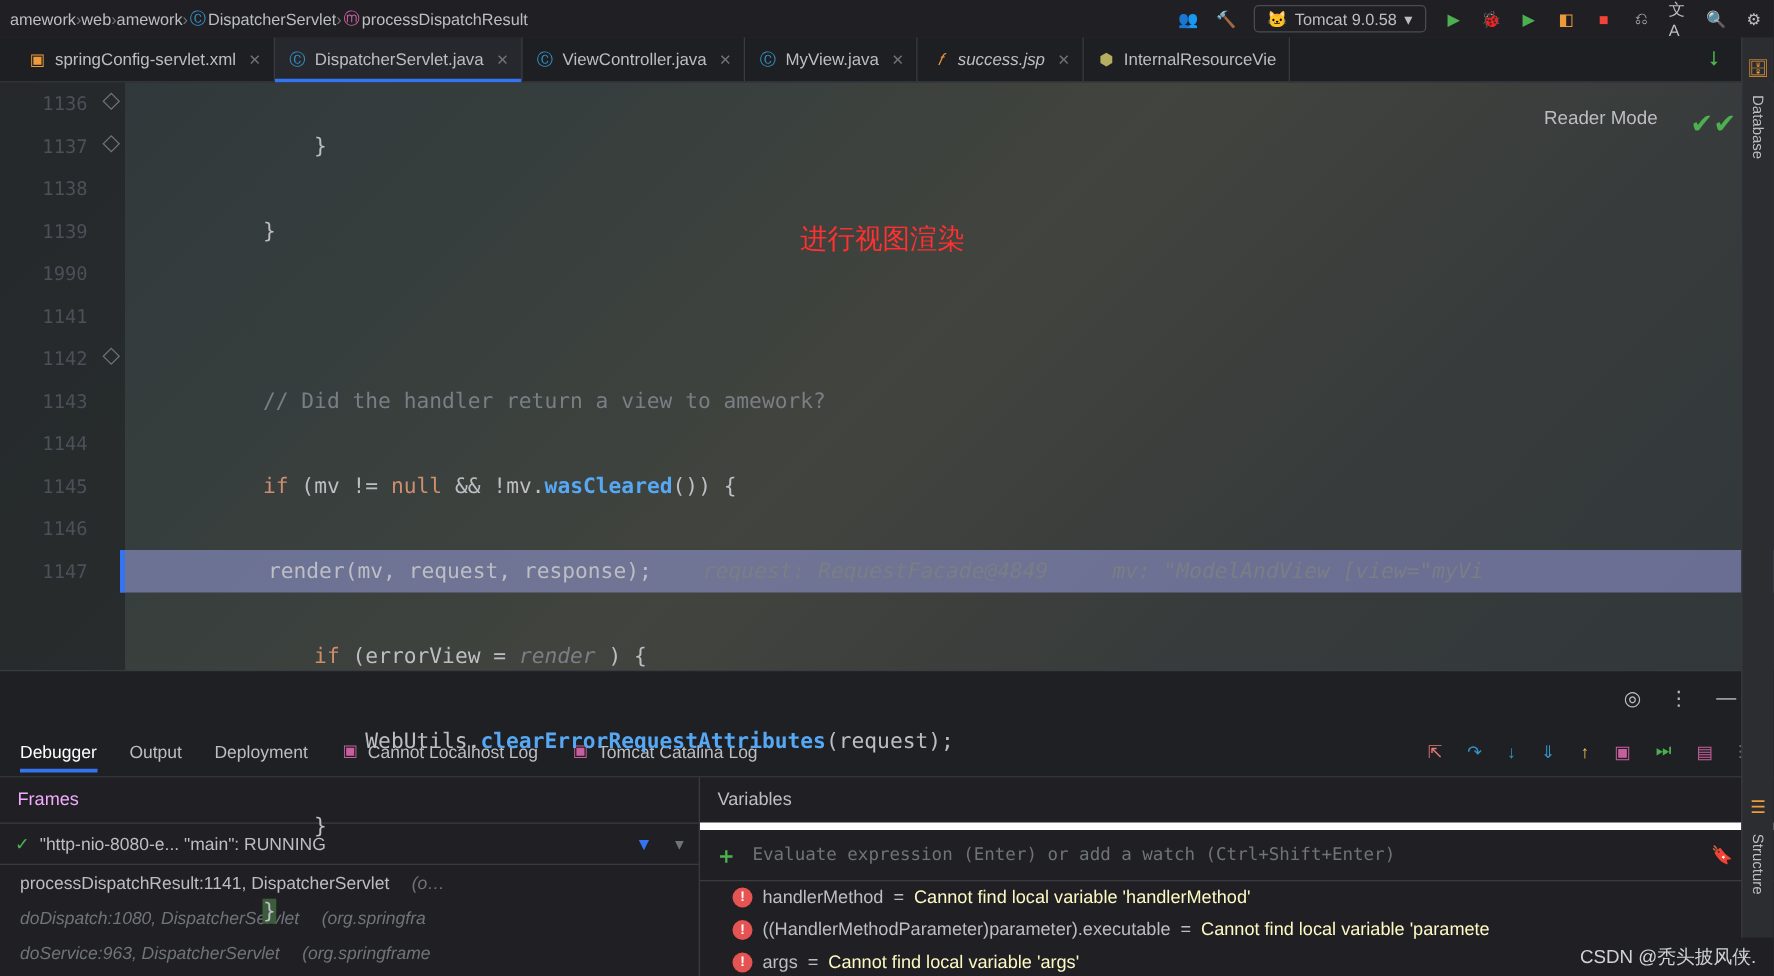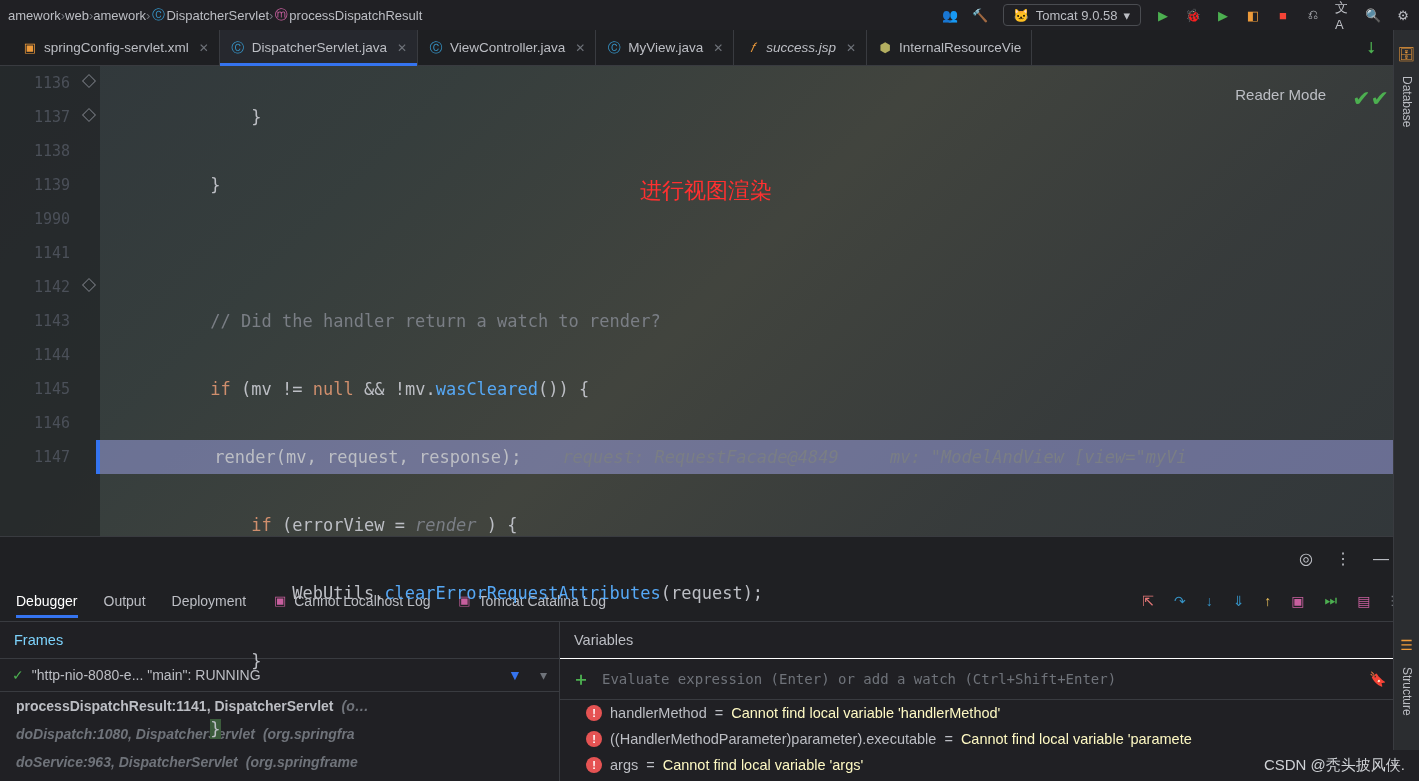--- a/index.html
+++ b/index.html
@@ -155,7 +155,7 @@
 <div class="row">              }</div>
 <div class="row">          }</div>
 <div class="row"></div>
-<div class="row">          <span class="c-cmt">// Did the handler return a watch to render?</span></div>
+<div class="row">          <span class="c-cmt">// Did the handler return a view to amework?</span></div>
 <div class="row">          <span class="c-kw">if</span> (<span class="c-var">mv</span> <span>!= </span><span class="c-kw">null</span> <span>&amp;&amp; !</span><span class="c-var">mv</span>.<span class="c-meth">wasCleared</span>()) {</div>
 <div class="row hl">          <span class="c-var">render</span><span>(mv, request, response);</span>    <span class="c-hint">request: RequestFacade@4849</span>     <span class="c-hint">mv: "ModelAndView [view="myVi</span></div>
 <div class="row">              <span class="c-kw">if</span> (<span class="c-var">errorView</span> =<span class="c-hint"> render </span>) {</div>

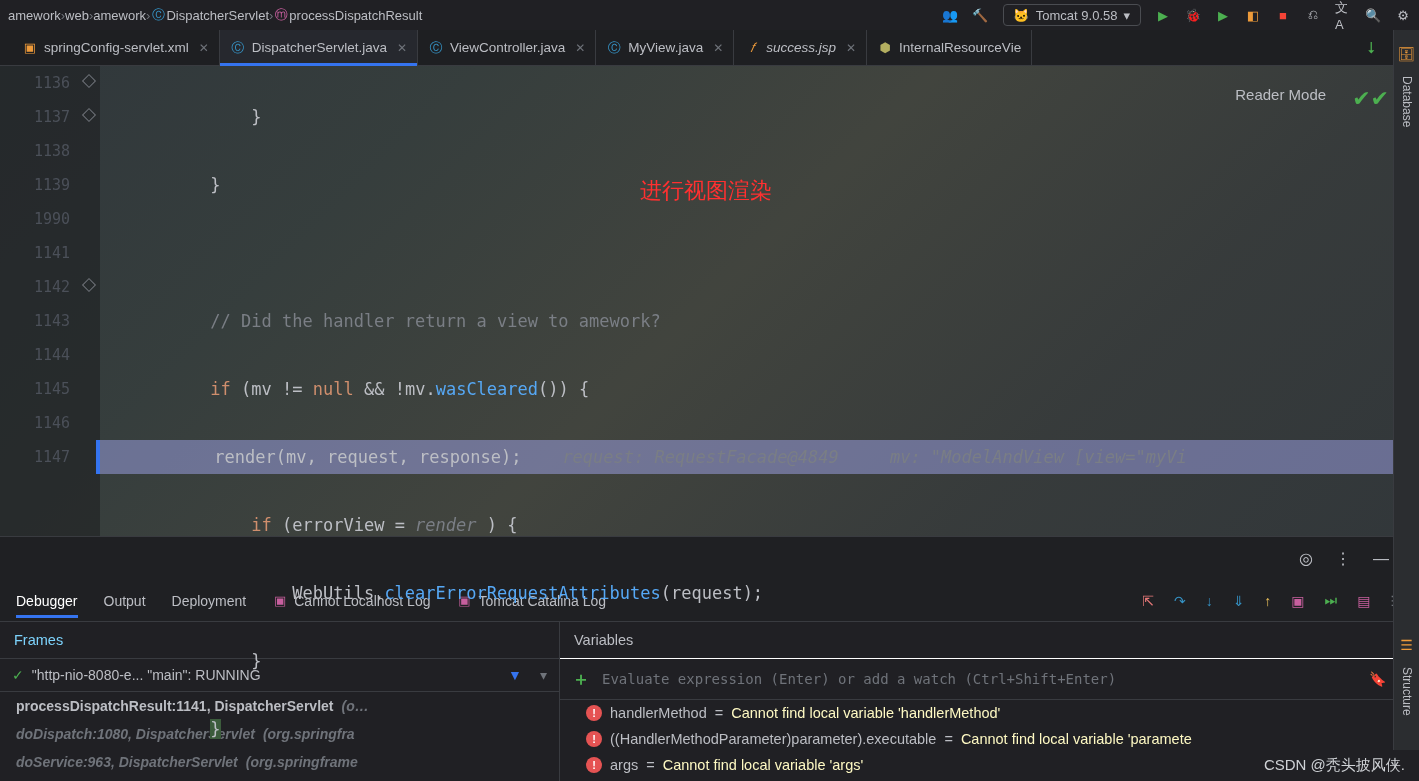--- a/index.html
+++ b/index.html
@@ -25,7 +25,7 @@
 .code { flex:1; z-index:1; font-family: Consolas, monospace; font-size: 17px; line-height: 34px; white-space: pre; position:relative;}
 .row { height:34px; padding-left: 8px; }
 .row.hl { background: rgba(174,178,255,.45); border-left: 4px solid #3574f0; margin-left: -4px; padding-left:12px;}
-.c-kw { color:#cf8e6d; } .c-var { color:#bcbec4; } .c-meth { color:#56a8f5; } .c-cmt { color:#7a7e85; font-style: normal;} .c-hint { color:#7a7e85; font-style:italic;}
+.c-kw { color:#cf8e6d; } .c-var { color:#bcbec4; } .c-meth { color:#56a8f5;font-weight:bold; } .c-cmt { color:#7a7e85; font-style: normal;} .c-hint { color:#7a7e85; font-style:italic;}
 .annot { position:absolute; top:110px; left:640px; color:#ff3030; font-size:22px; font-weight:500; z-index:2;}
 .reader { position:absolute; top:20px; right:30px; z-index:2; display:flex; align-items:flex-start; gap:26px; color:#bcbec4; font-size:15px;}
 .check { color:#4caf50; font-size:22px;}

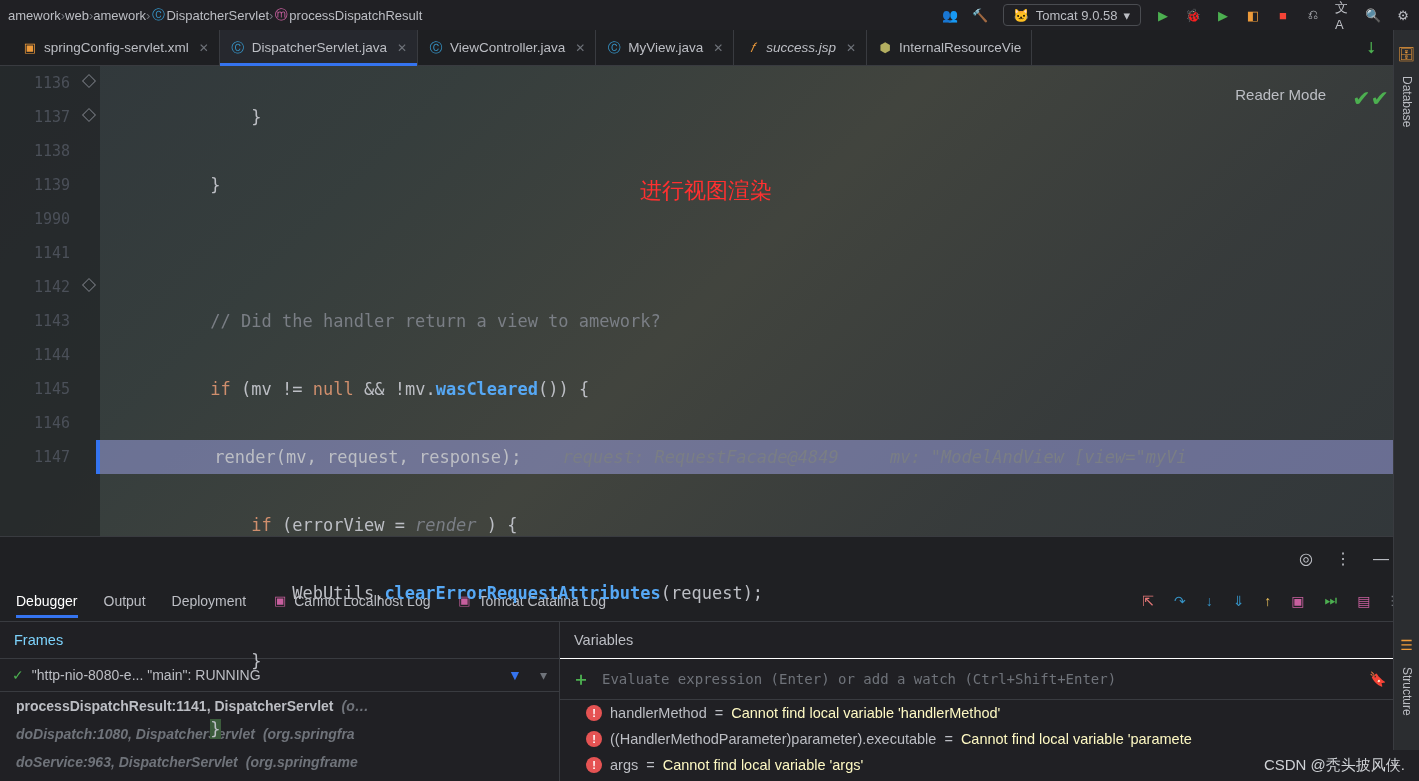--- a/index.html
+++ b/index.html
@@ -41,7 +41,7 @@
 .dtab-actions { margin-left:auto; display:flex; gap:20px; align-items:center;}
 .dbody { display:flex; height: 180px; background: rgba(30,31,34,.85);}
 .frames { width:560px; border-right:1px solid #393b40; display:flex; flex-direction:column;}
-.frm-head { padding:10px 14px; color:#7dd3fc; font-size:14.5px; border-bottom:1px solid #393b40;}
+.frm-head { padding:10px 14px; color:#f0abfc; font-size:14.5px; border-bottom:1px solid #393b40;}
 .frm-sel { padding:8px 12px; display:flex; align-items:center; gap:8px; font-size:14px; border-bottom:1px solid #393b40;}
 .frm-sel .chk { color:#4caf50;}
 .frm-filter { margin-left:auto; color:#3574f0;}

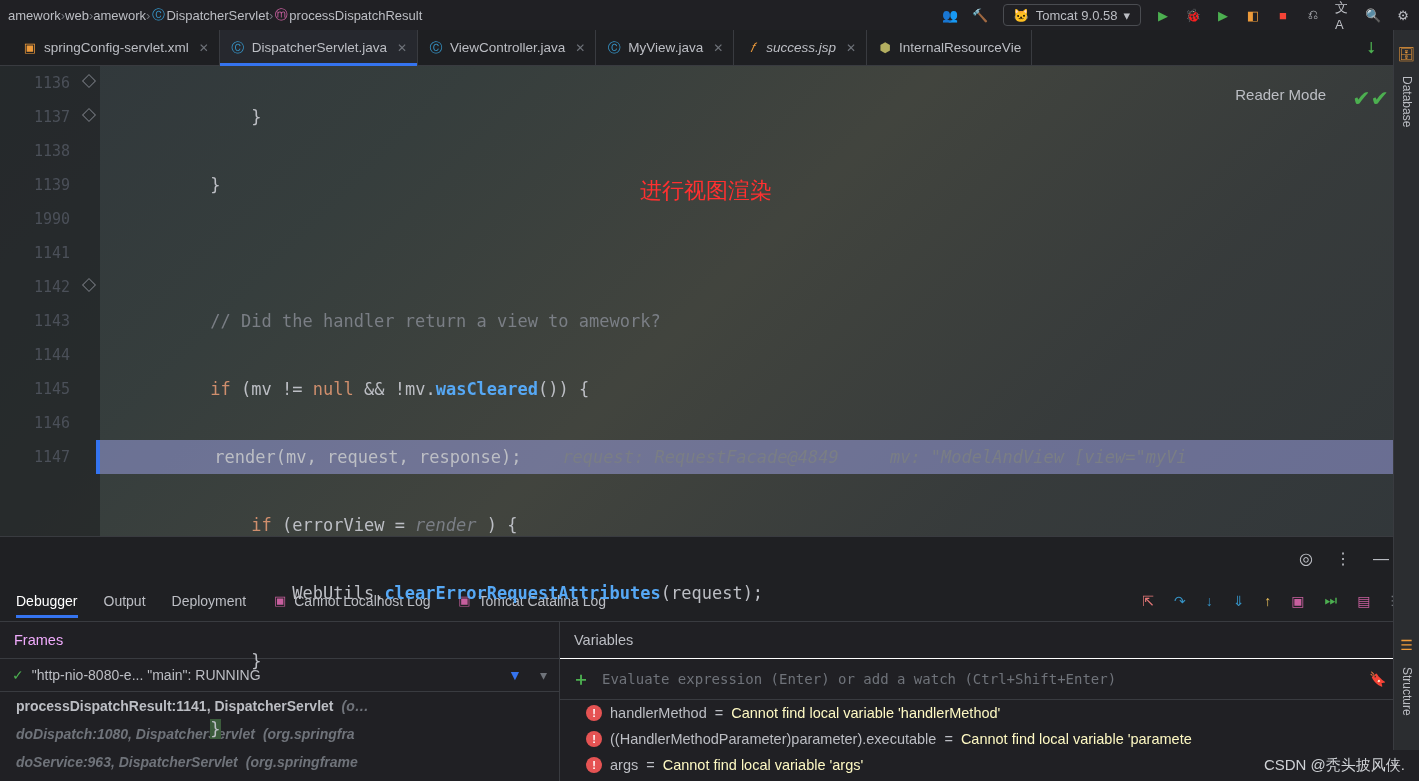--- a/index.html
+++ b/index.html
@@ -47,7 +47,7 @@
 .frm-filter { margin-left:auto; color:#3574f0;}
 .frm-row { padding:6px 16px; font-size:14px; display:flex; gap:8px; align-items:baseline;font-weight:bold;}
 .vars { flex:1; display:flex; flex-direction:column;}
-.var-head { padding:10px 14px; color:#bcbec4; font-size:14.5px; border-bottom:1px solid #ffffff;}
+.var-head { padding:10px 14px; color:#bcbec4; font-size:14.5px; border-bottom:6px solid #ffffff;}
 .var-eval { padding:8px 12px; display:flex; align-items:center; gap:12px; font-family:Consolas,monospace; font-size:14px; color:#6f737a; border-bottom:1px solid #393b40;}
 .plus { color:#4caf50; font-size:18px; font-weight:bold;}
 .var-row { padding:5px 26px; font-size:14.5px; display:flex; align-items:center; gap:8px;}

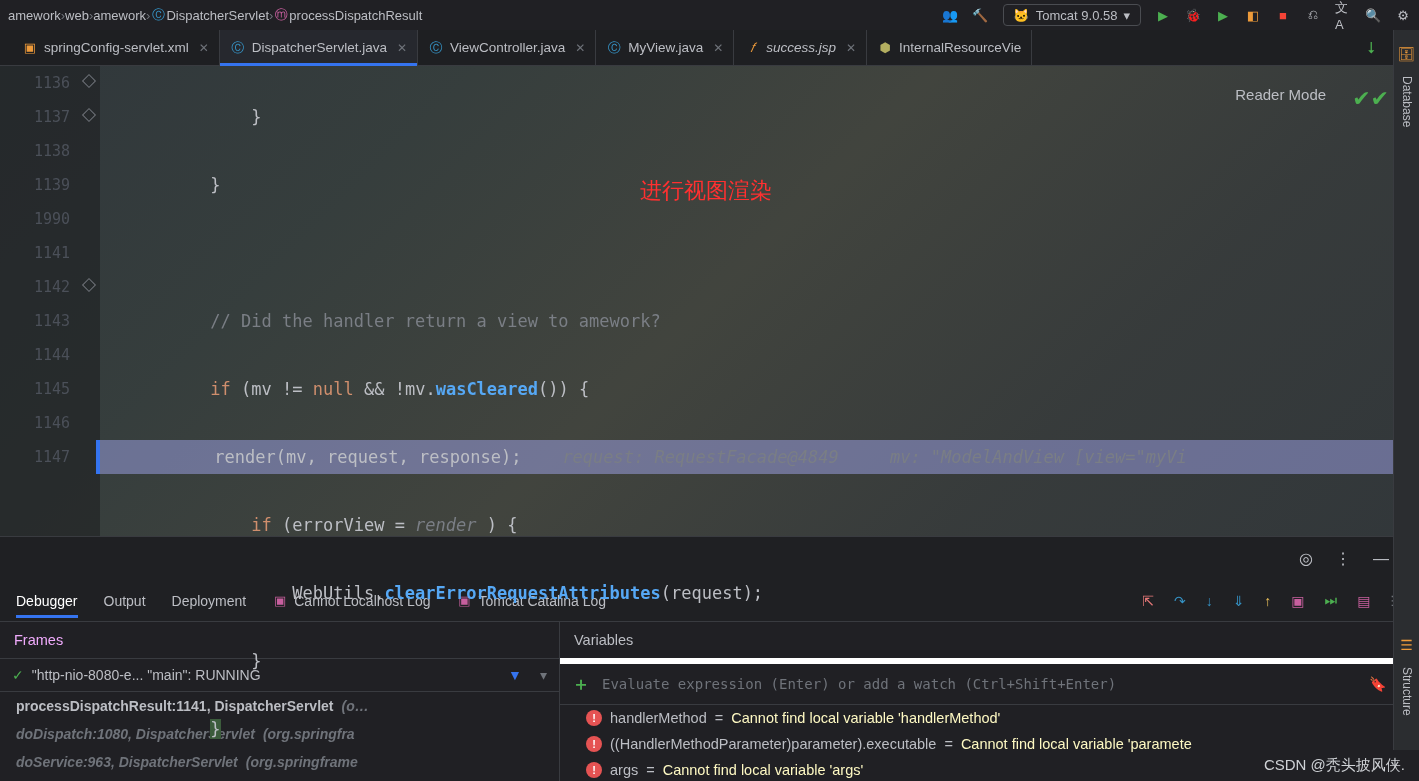--- a/index.html
+++ b/index.html
@@ -45,7 +45,7 @@
 .frm-sel { padding:8px 12px; display:flex; align-items:center; gap:8px; font-size:14px; border-bottom:1px solid #393b40;}
 .frm-sel .chk { color:#4caf50;}
 .frm-filter { margin-left:auto; color:#3574f0;}
-.frm-row { padding:6px 16px; font-size:14px; display:flex; gap:8px; align-items:baseline;font-weight:bold;}
+.frm-row { padding:6px 16px; font-size:14px; display:flex; gap:18px; align-items:baseline;}
 .vars { flex:1; display:flex; flex-direction:column;}
 .var-head { padding:10px 14px; color:#bcbec4; font-size:14.5px; border-bottom:6px solid #ffffff;}
 .var-eval { padding:8px 12px; display:flex; align-items:center; gap:12px; font-family:Consolas,monospace; font-size:14px; color:#6f737a; border-bottom:1px solid #393b40;}

